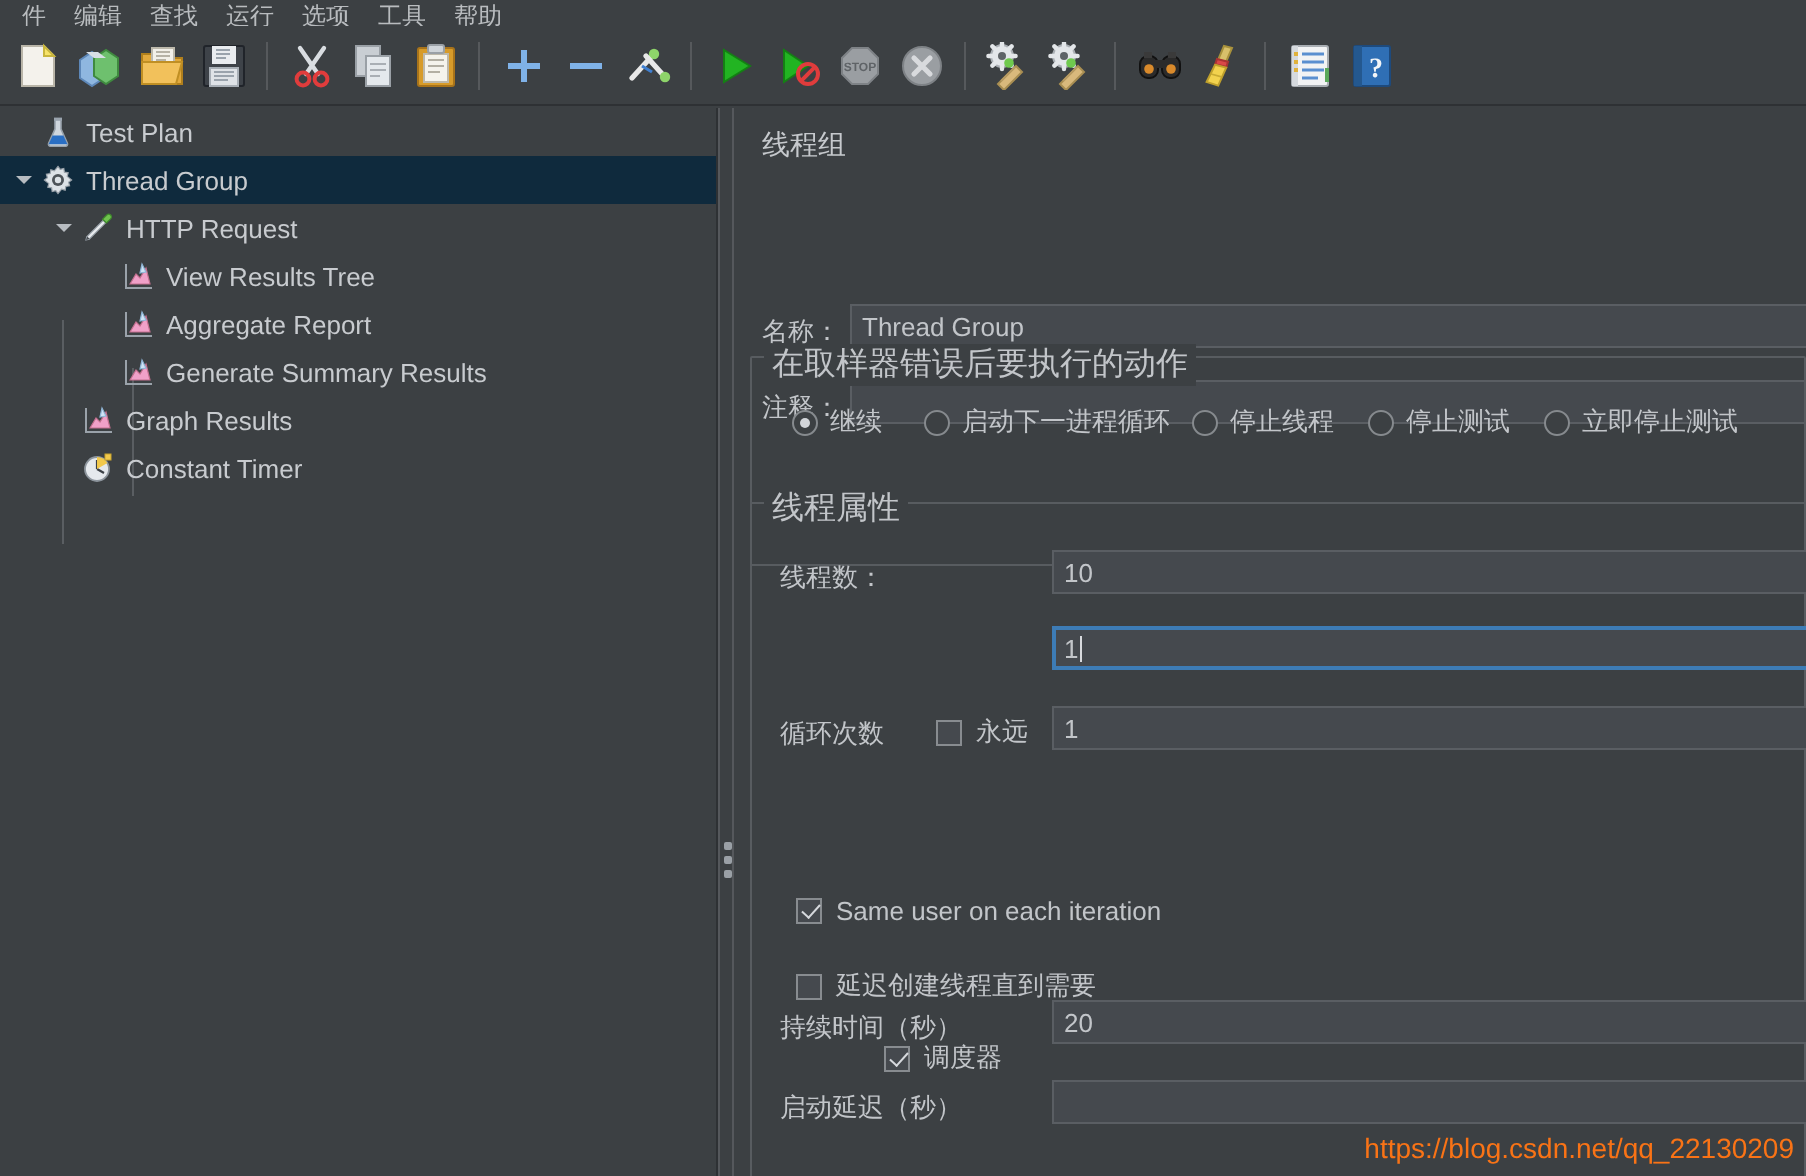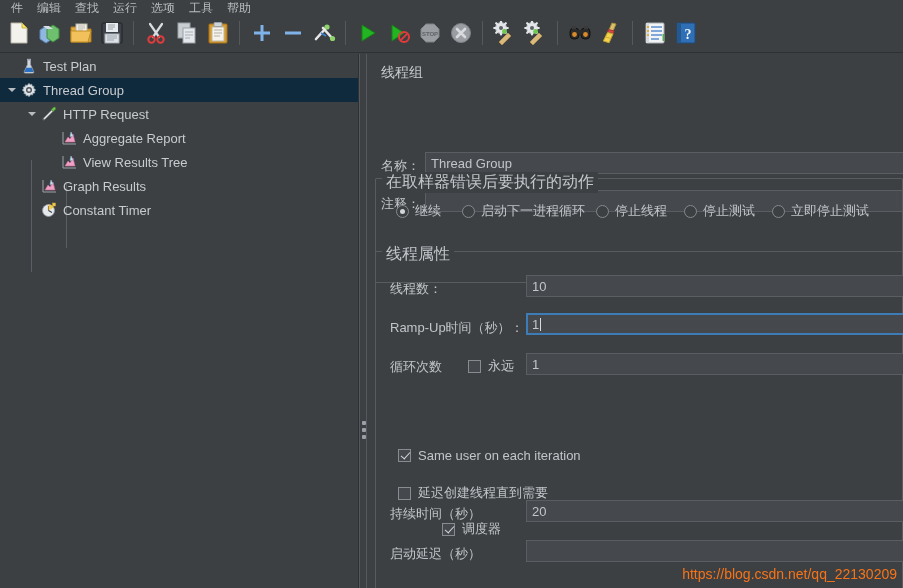--- a/index.html
+++ b/index.html
@@ -450,7 +450,7 @@
           <path d="M10 2l2 4-3 .5z" fill="#cfe4f5" stroke="#8fb5d6" stroke-width="0.6"></path>
         </svg>
       </span>
-      <span class="tlabel">Aggregate Report</span>
+      <span class="tlabel">View Results Tree</span>
     </div>
 
     <div class="tree-row">
@@ -462,7 +462,7 @@
           <path d="M10 2l2 4-3 .5z" fill="#cfe4f5" stroke="#8fb5d6" stroke-width="0.6"></path>
         </svg>
       </span>
-      <span class="tlabel">View Results Tree</span>
+      <span class="tlabel">Aggregate Report</span>
     </div>
 
 

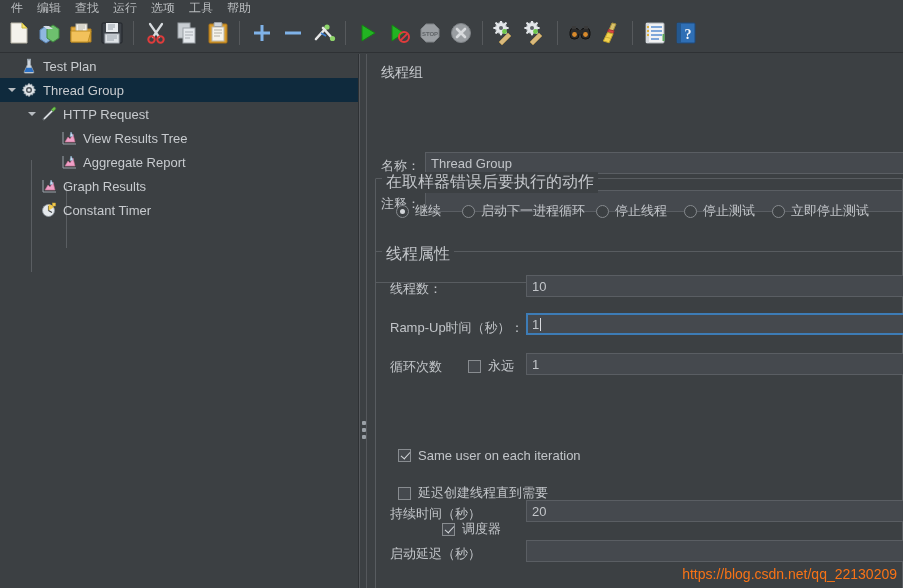--- a/index.html
+++ b/index.html
@@ -465,6 +465,17 @@
       <span class="tlabel">Aggregate Report</span>
     </div>
 
+    <div class="tree-row">
+      <span class="tspacer" style="width:60px"></span>
+      <span class="ticon-wrap">
+        <svg width="16" height="16" viewBox="0 0 16 16">
+          <path d="M2 2v12h13" stroke="#9aa2aa" stroke-width="1" fill="none"></path>
+          <path d="M4 12l3-5 2 2 3-5 2 8z" fill="#f0a0c8" stroke="#c4708f" stroke-width="0.6"></path>
+          <path d="M10 2l2 4-3 .5z" fill="#cfe4f5" stroke="#8fb5d6" stroke-width="0.6"></path>
+        </svg>
+      </span>
+      <span class="tlabel">Generate Summary Results</span>
+    </div>
 
     <div class="tree-row">
       <span class="tspacer" style="width:40px"></span>

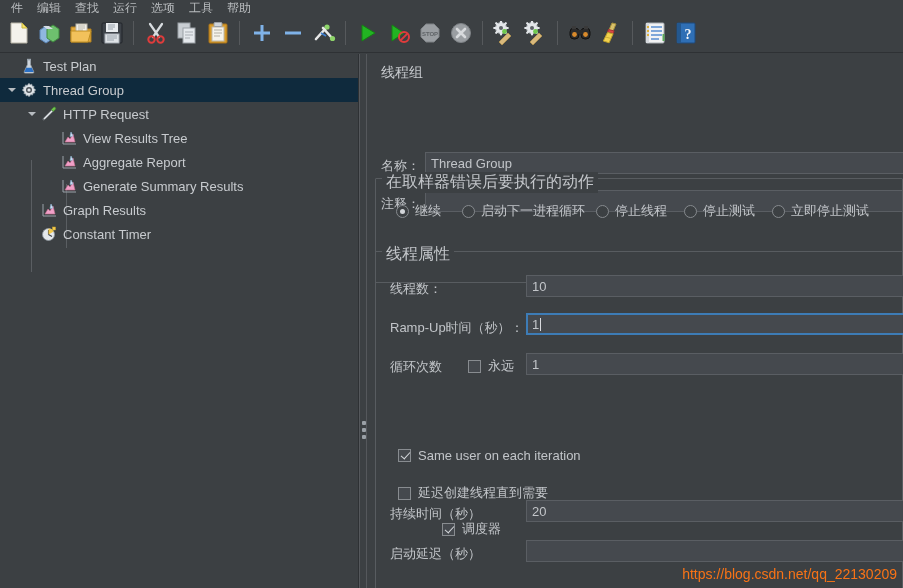--- a/index.html
+++ b/index.html
@@ -548,7 +548,6 @@
     <div class="row-label" style="left:22px; top:226px;">线程数：</div>
     <div class="field" style="left:158px; top:221px; width:400px;">10</div>
 
-    <div class="row-label" style="left:22px; top:265px;">Ramp-Up时间（秒）：</div>
     <div class="field focused" style="left:158px; top:259px; width:400px;"><span>1</span><span class="caret"></span></div>
 
     <div class="row-label" style="left:22px; top:304px;font-family:Liberation Mono, monospace;">循环次数</div>

